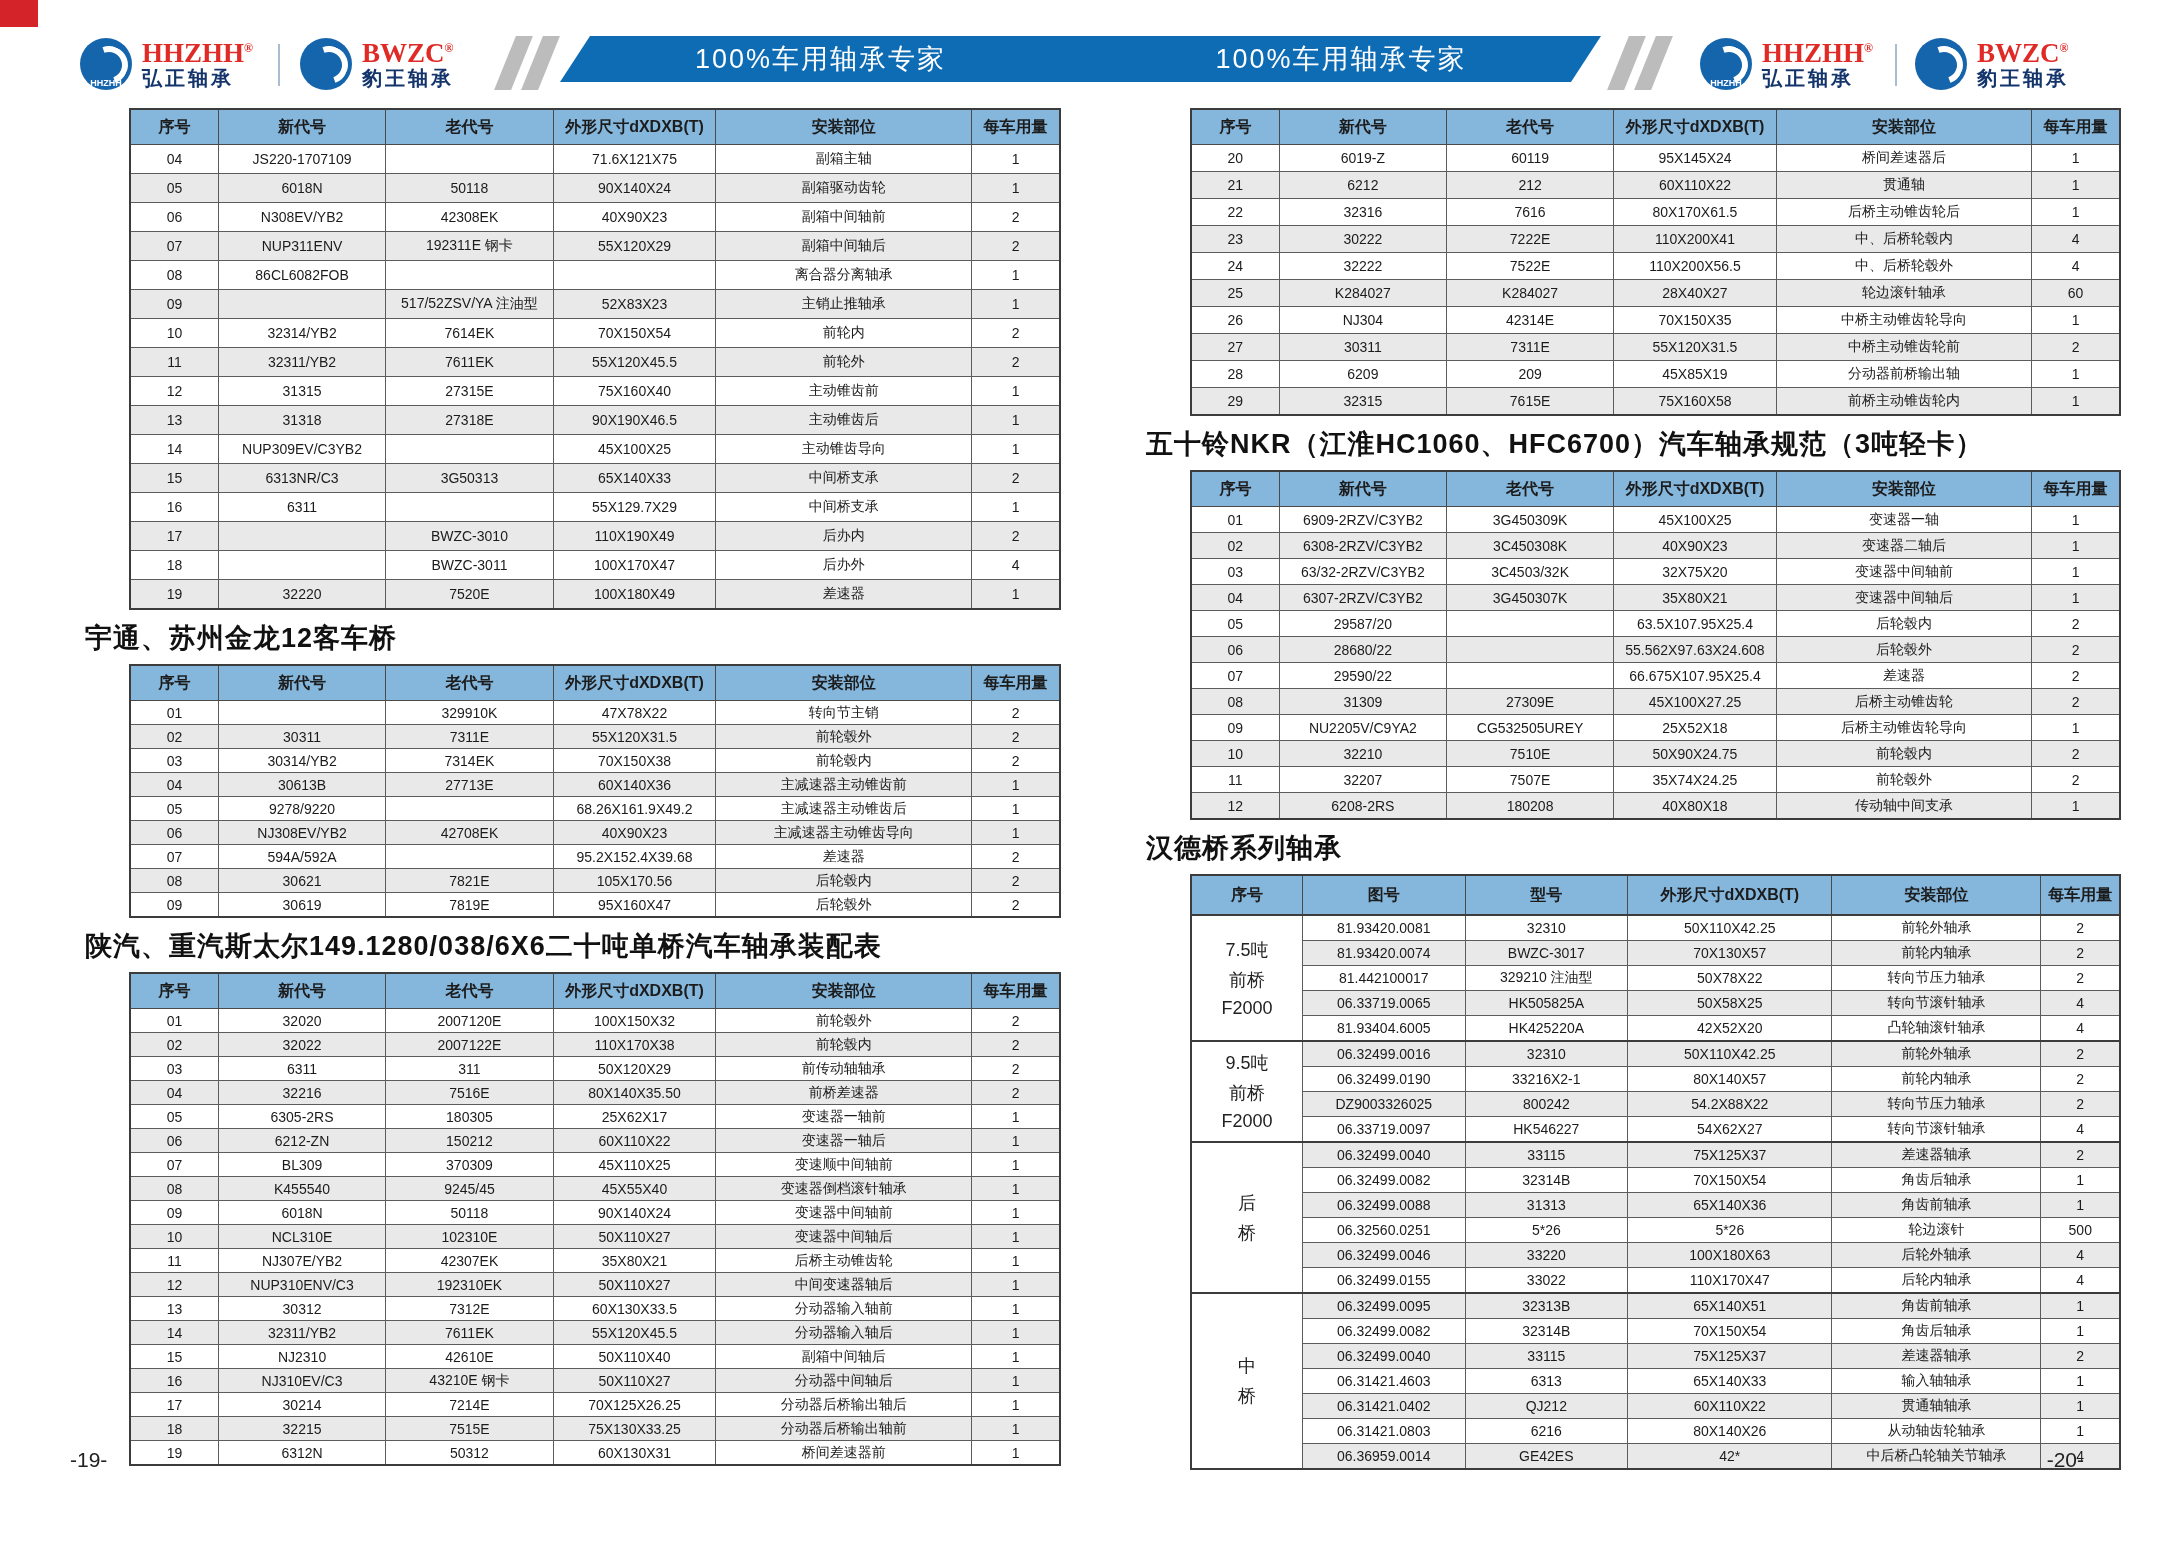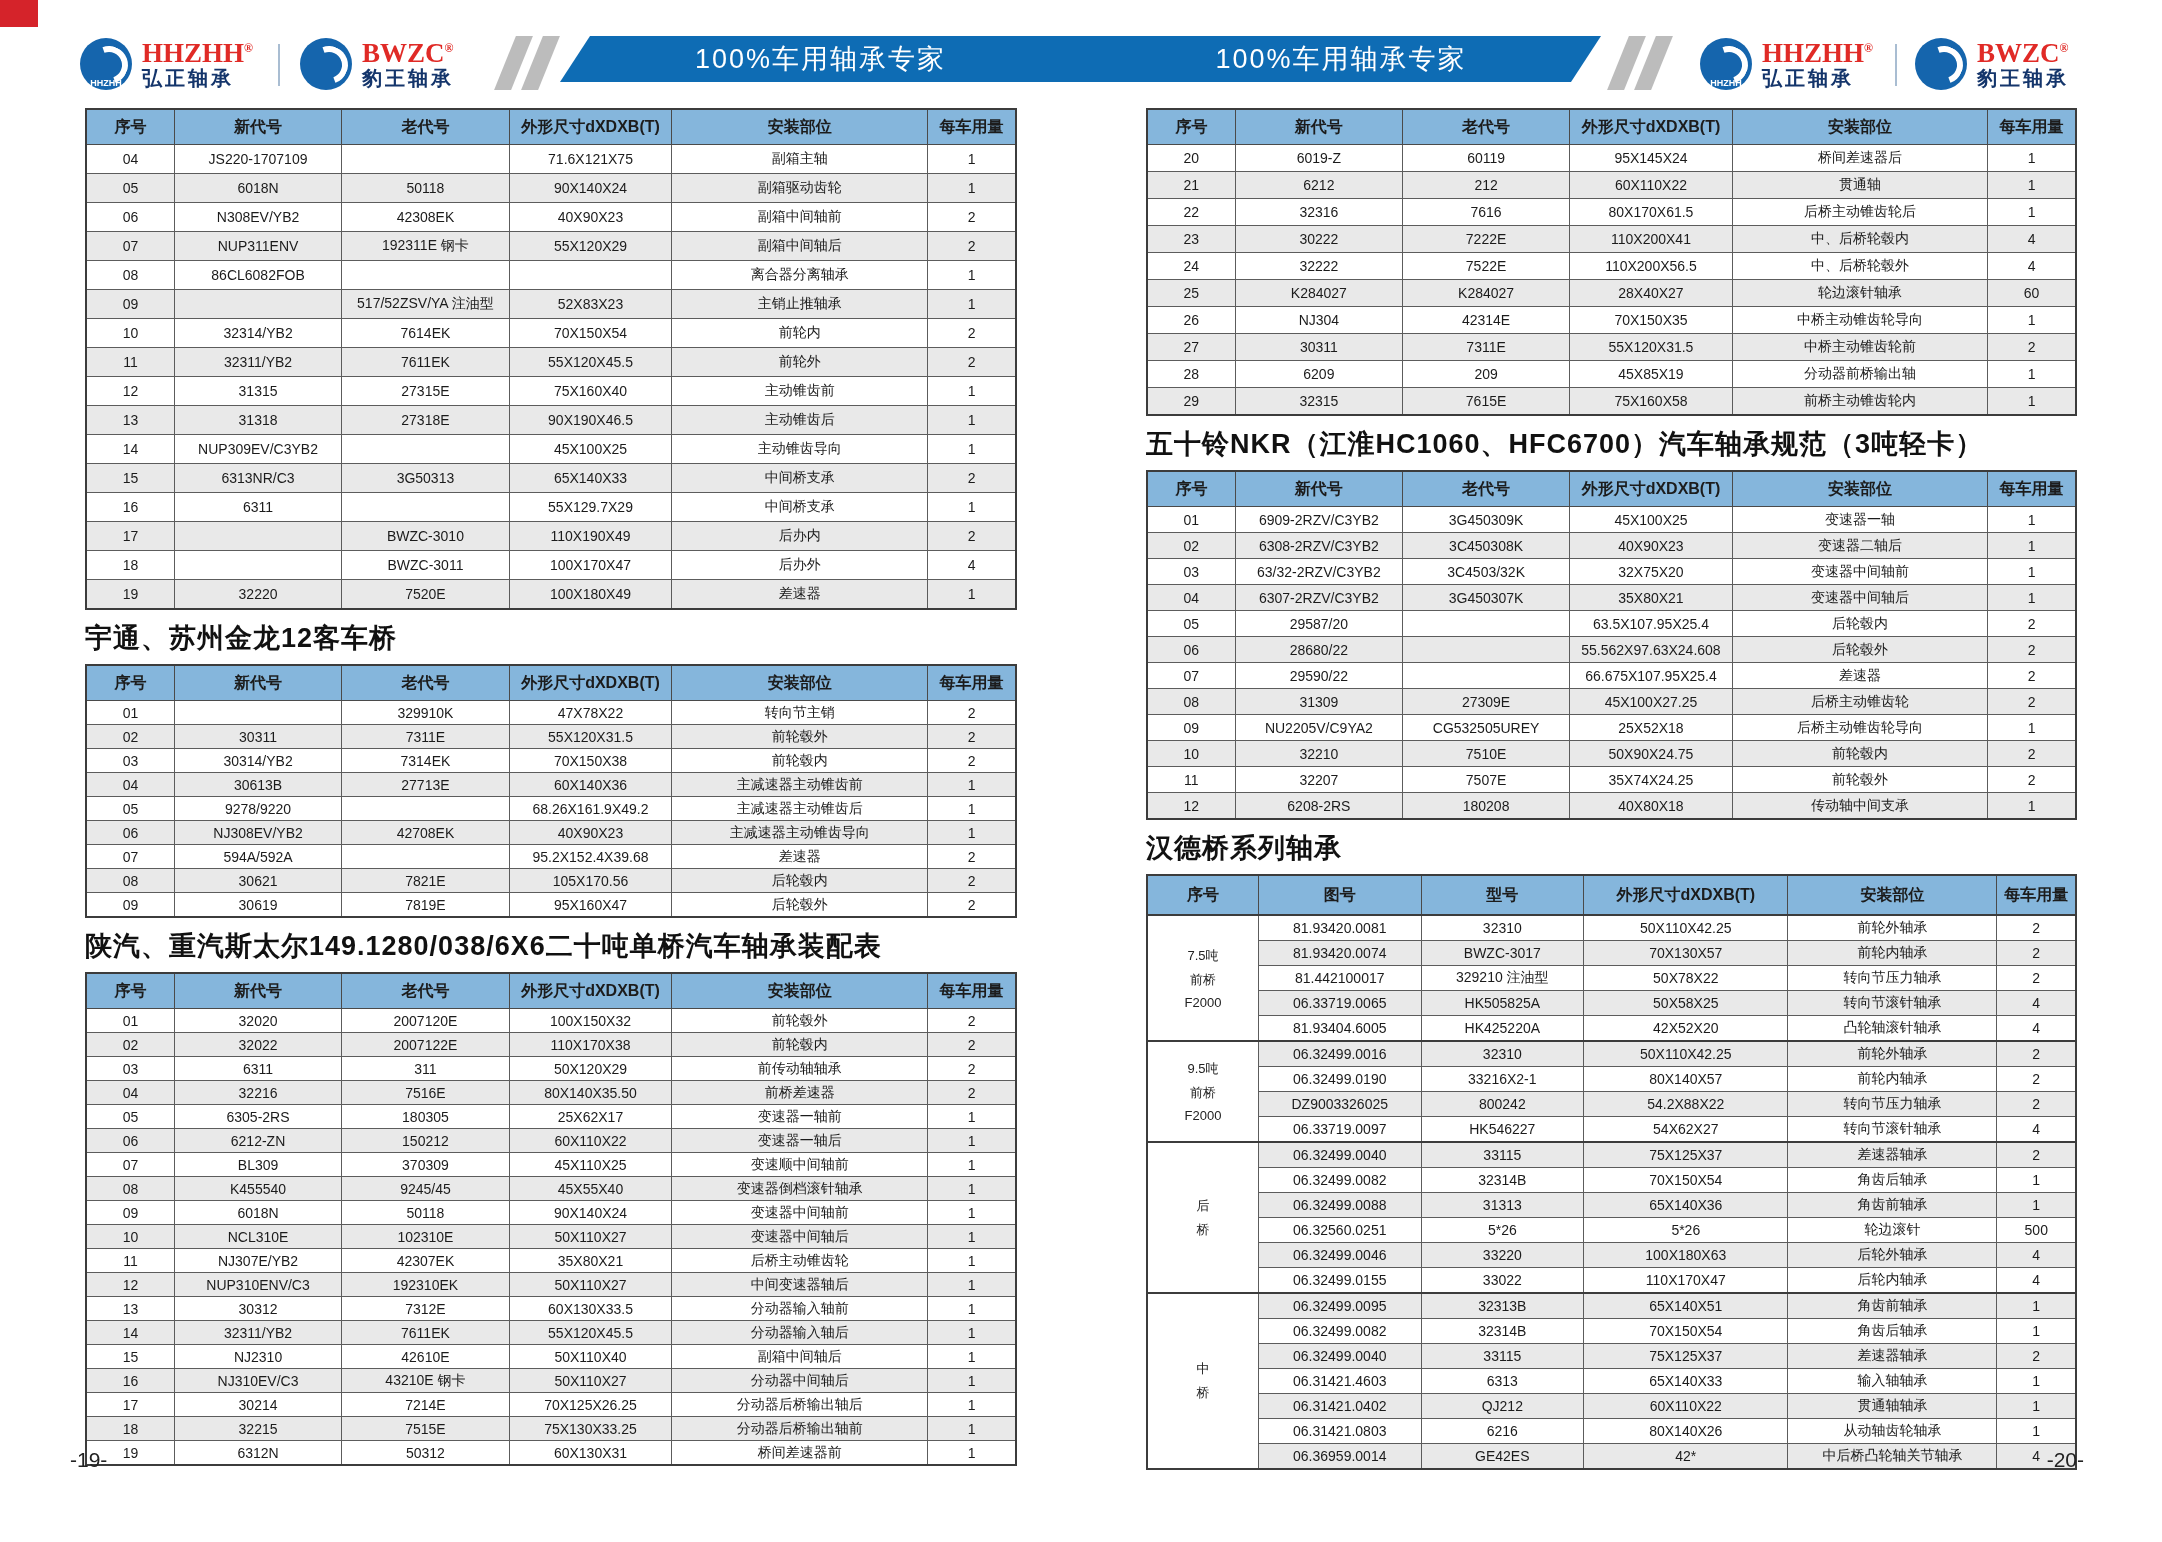--- a/index.html
+++ b/index.html
@@ -29,7 +29,7 @@
   .page-col.right{left:1146px;width:931px;}
   .section-title{font-weight:bold;color:#111;font-size:27px;margin:10px 0 8px 0;letter-spacing:1px;white-space:nowrap;}
   
-  table{width:100%;border-collapse:collapse;table-layout:fixed;border:2px solid #3c3c3c;}
+  table{width:100%;border-collapse:collapse;table-layout:fixed;border:2px solid #3c3c3c;margin-left:44px;}
   th{background:#85b6dc;color:#1c1c1c;font-size:16px;font-weight:600;height:34px;border:1px solid #4a4a4a;padding:0 2px;}
   td{border:1px solid #5c5c5c;text-align:center;font-size:14px;padding:0 2px;overflow:hidden;white-space:nowrap;}
   tbody tr:nth-child(even) td{background:#e9e9e9;}

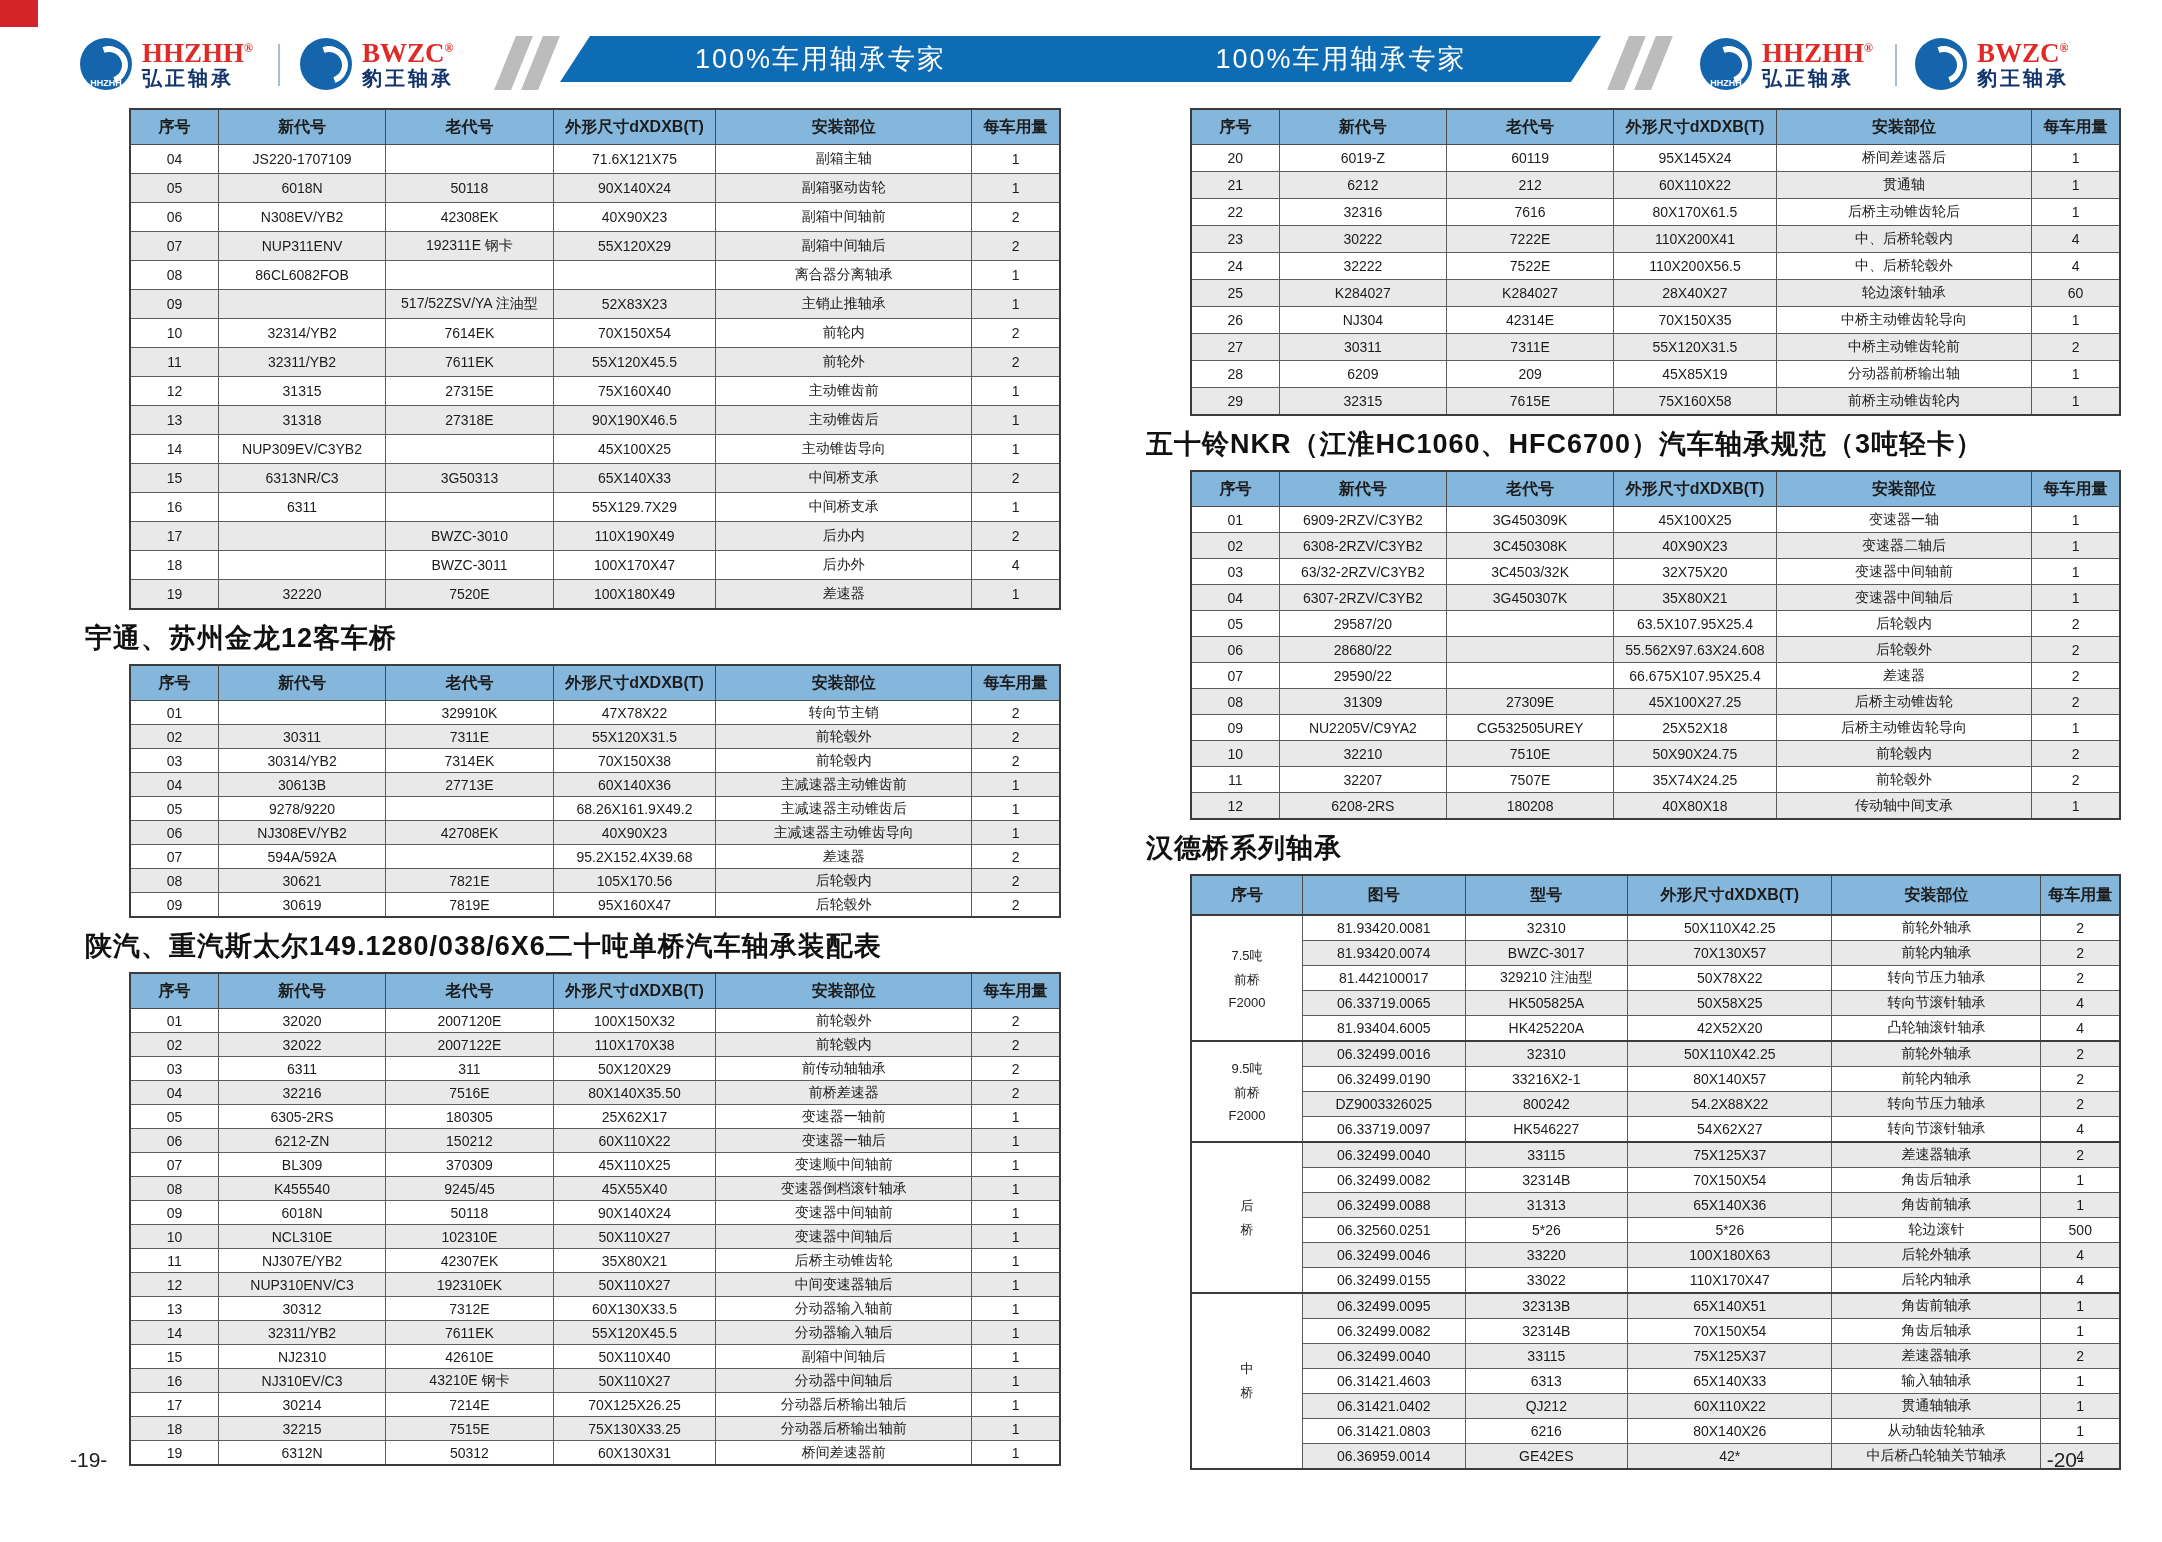--- a/index.html
+++ b/index.html
@@ -39,7 +39,7 @@
   .tblE td{height:25px;}
   .tblF td{height:24px;}
   .tblF th{height:38px;}
-  .tblF td.group-label{background:#ffffff !important;font-size:13px;color:#222;}
+  .tblF td.group-label{background:#ffffff !important;font-size:18px;color:#222;}
   .tblF td.group-label div{margin:6px 0;}
   .tblF tr.group-start td{border-top:2px solid #3c3c3c;}
   .page-num{position:absolute;top:1448px;font-size:21px;color:#222;}

